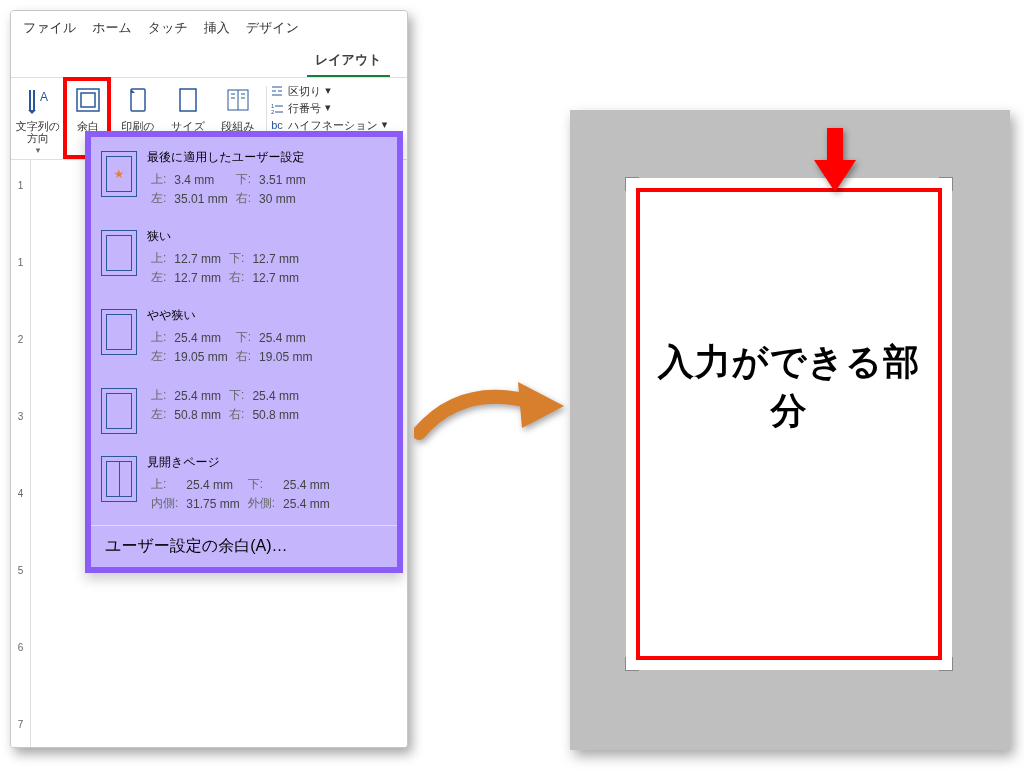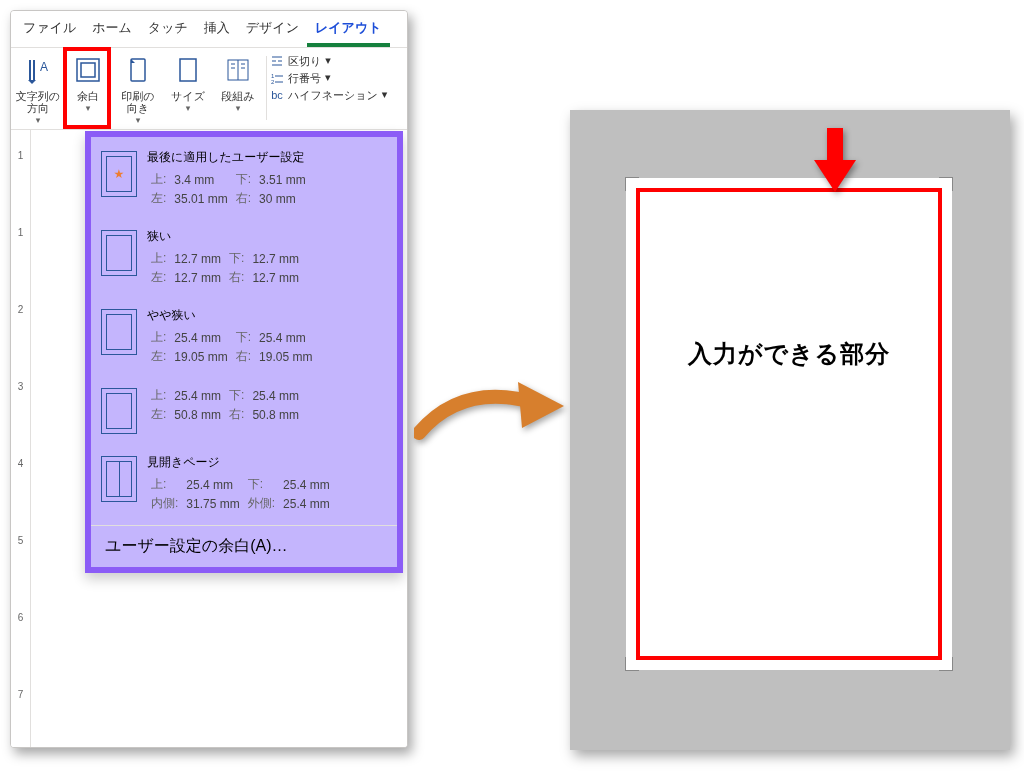--- a/index.html
+++ b/index.html
@@ -41,9 +41,10 @@
     white-space: nowrap;
   }
   .menu-tab.active {
-    color: #1d4ed8;
+    color: #404040;
     font-weight: bold;
-    border-bottom: 4px solid #15803d;
+    border-bottom: 2px solid #15803d;
+    margin-top: 32px;
   }
   .ribbon {
     display: flex;

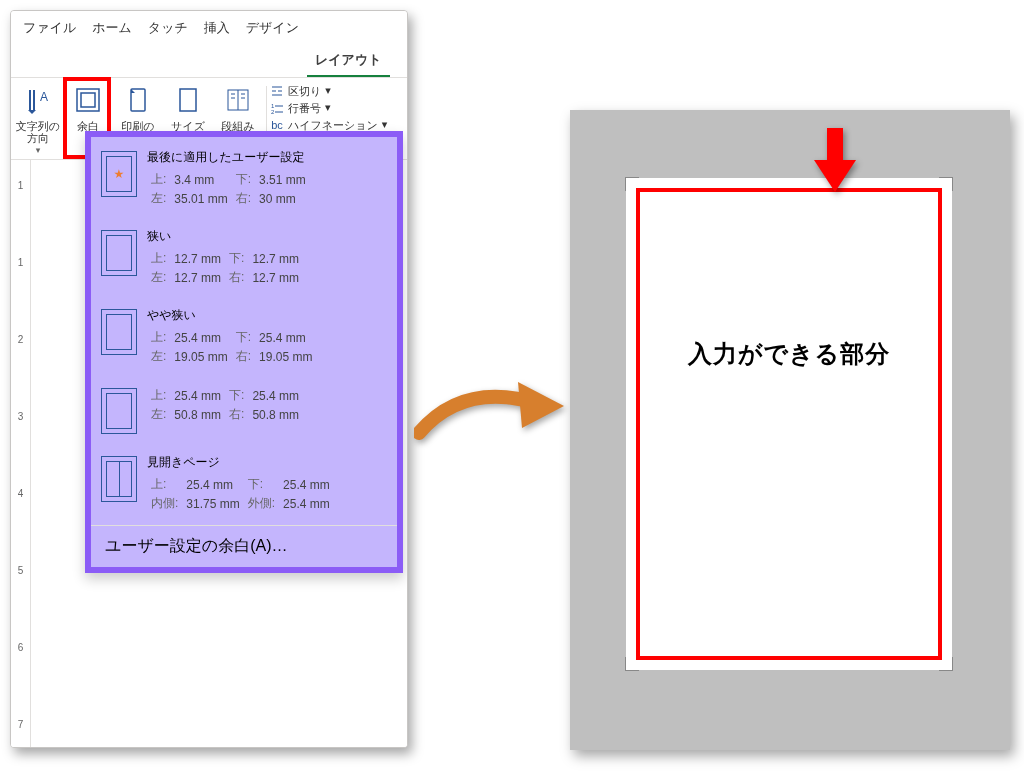--- a/index.html
+++ b/index.html
@@ -181,7 +181,7 @@
   .editable-label {
     position:absolute; left:0; right:0; top:146px;
     text-align:center;
-    font-size: 24px;
+    font-size: 36px;
     font-weight: bold;
     letter-spacing: 1px;
   }

